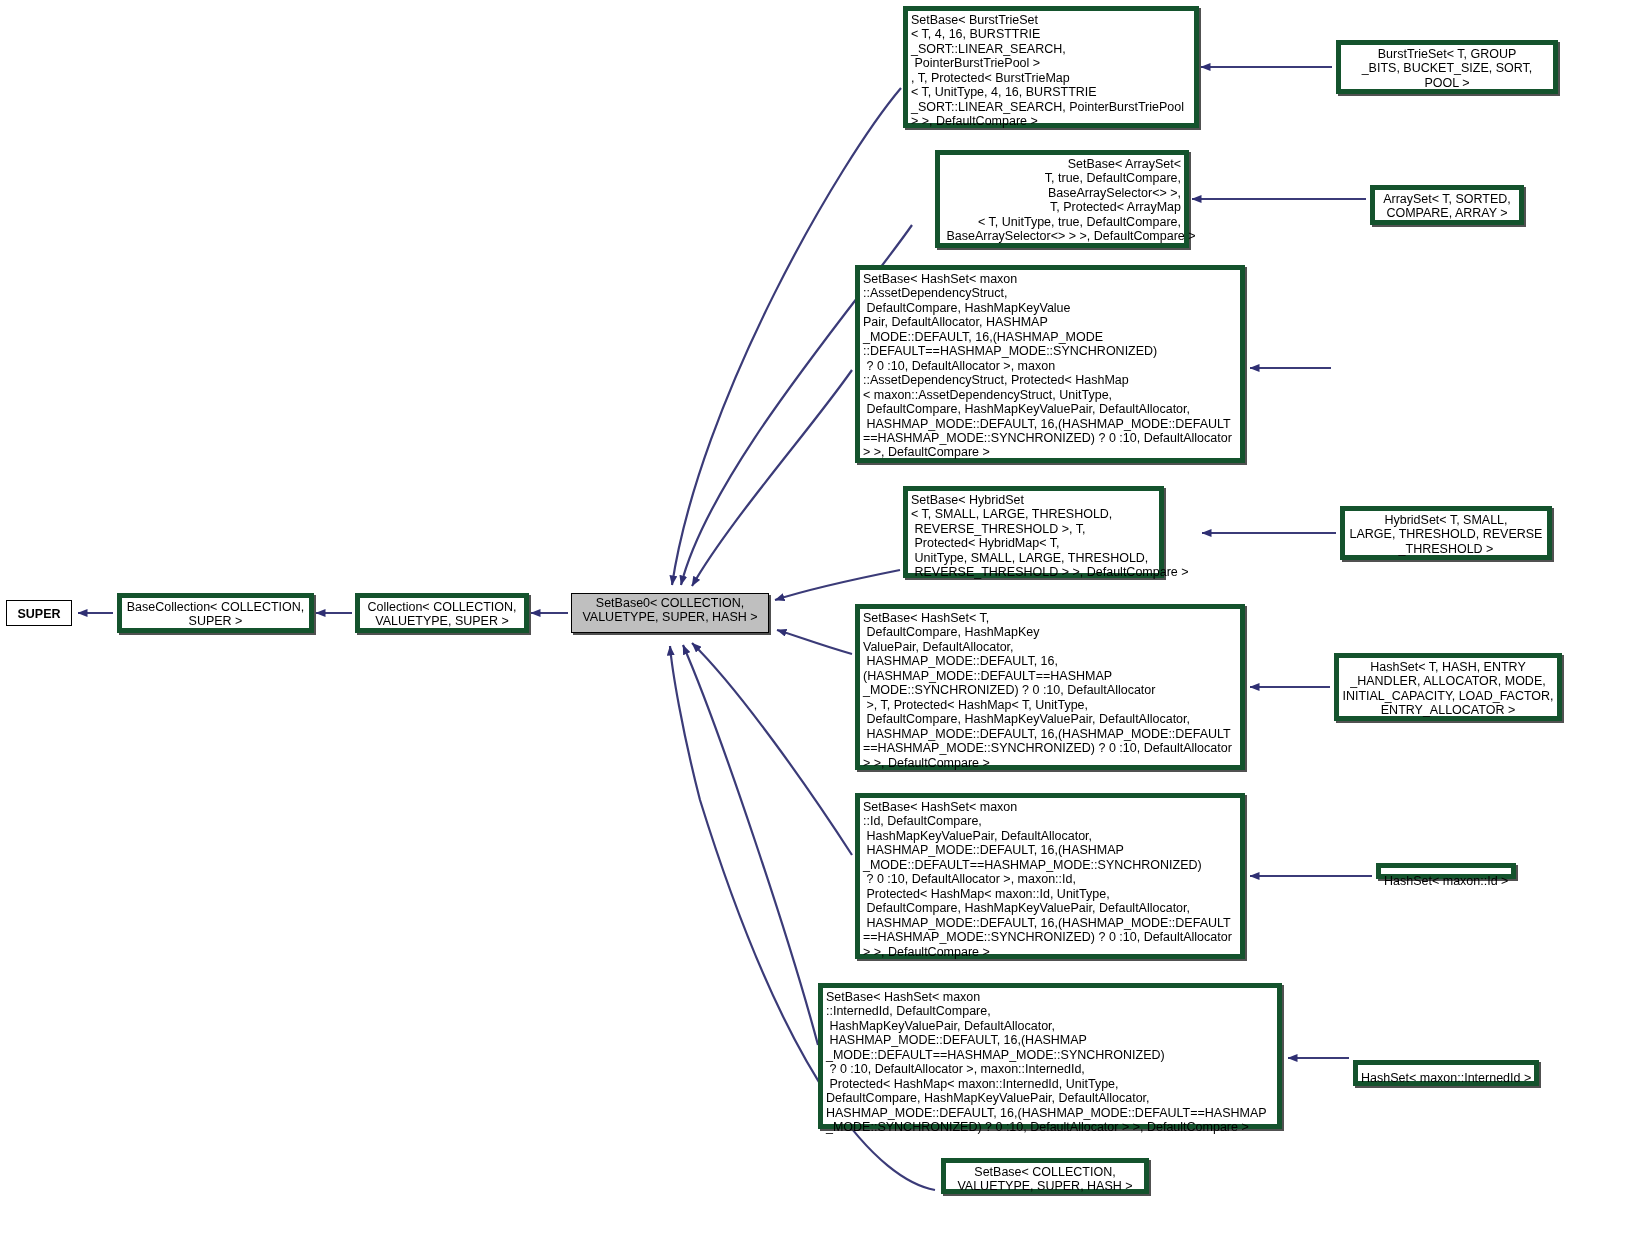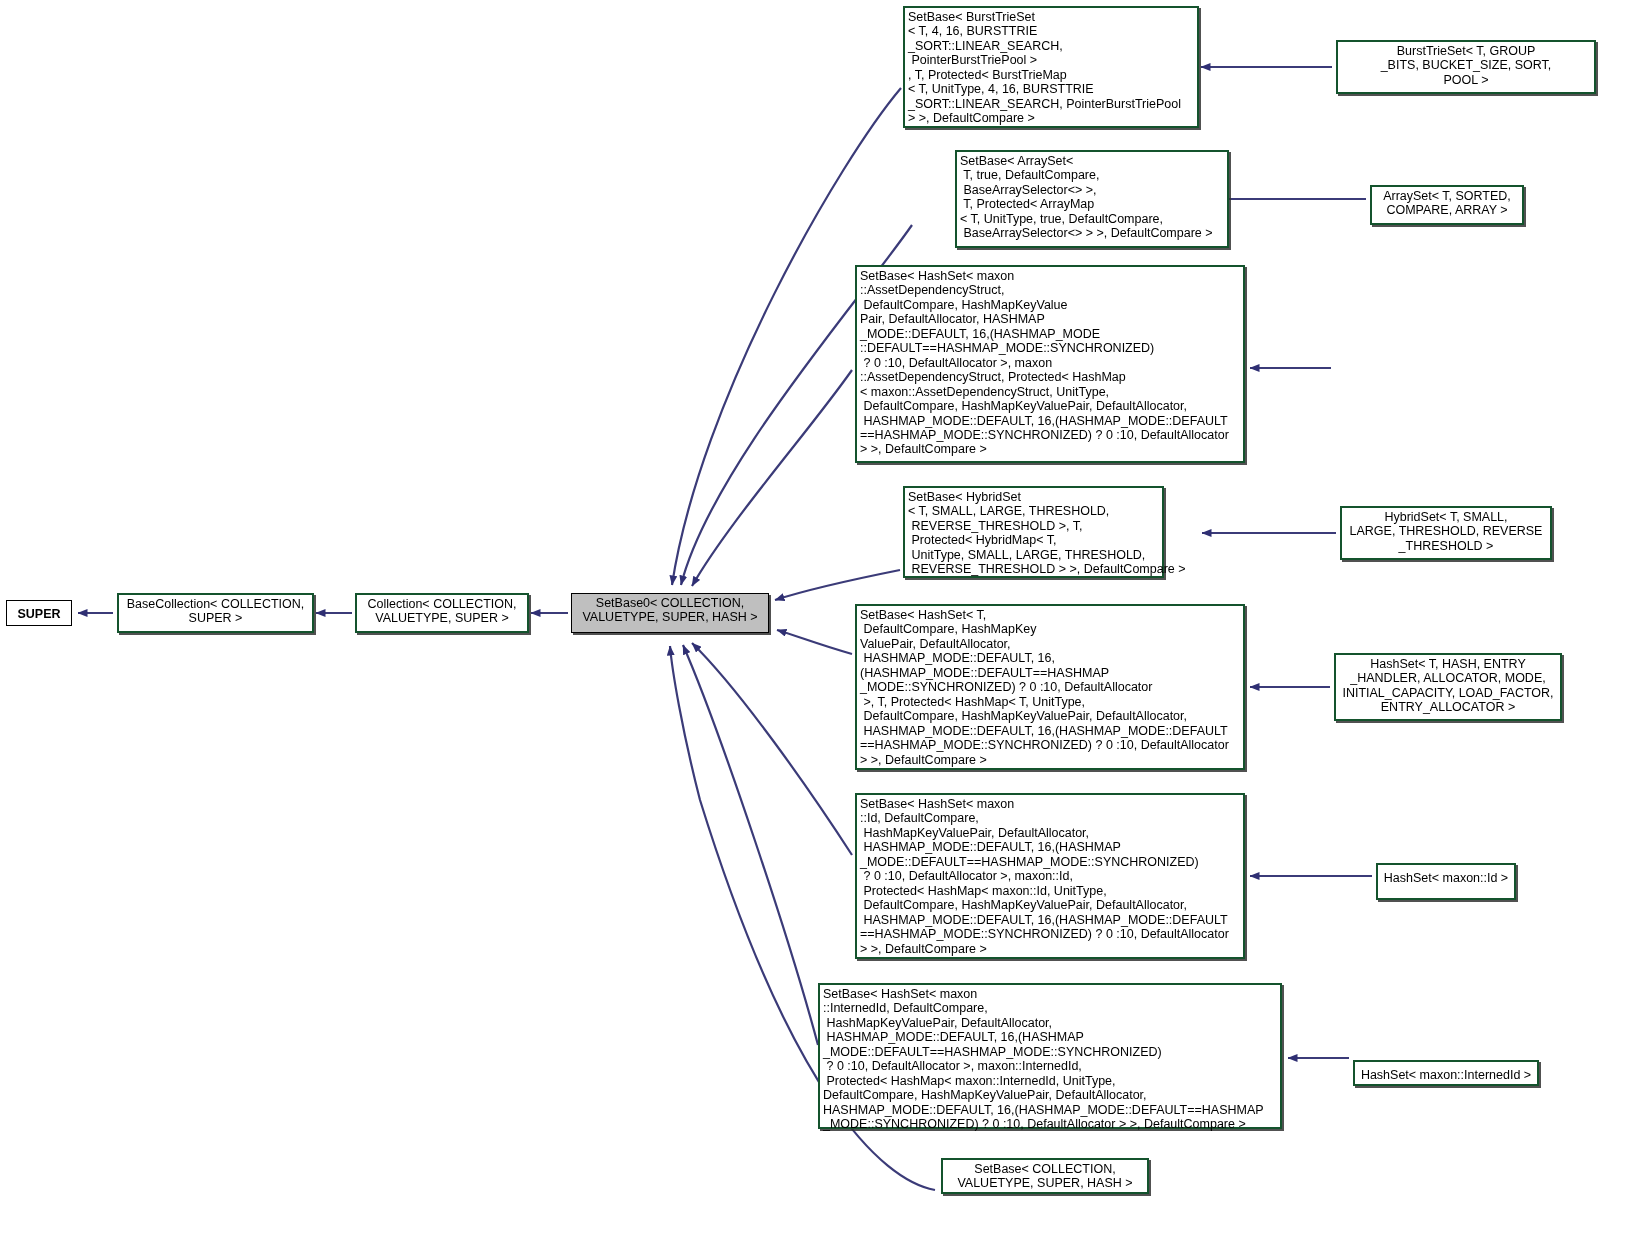--- a/index.html
+++ b/index.html
@@ -26,7 +26,7 @@
   .node {
     position: absolute;
     box-sizing: border-box;
-    border: 2px solid #14532d;
+    border: 5px solid #14532d;
     background: #ffffff;
     color: #000000;
     font-size: 12.5px;

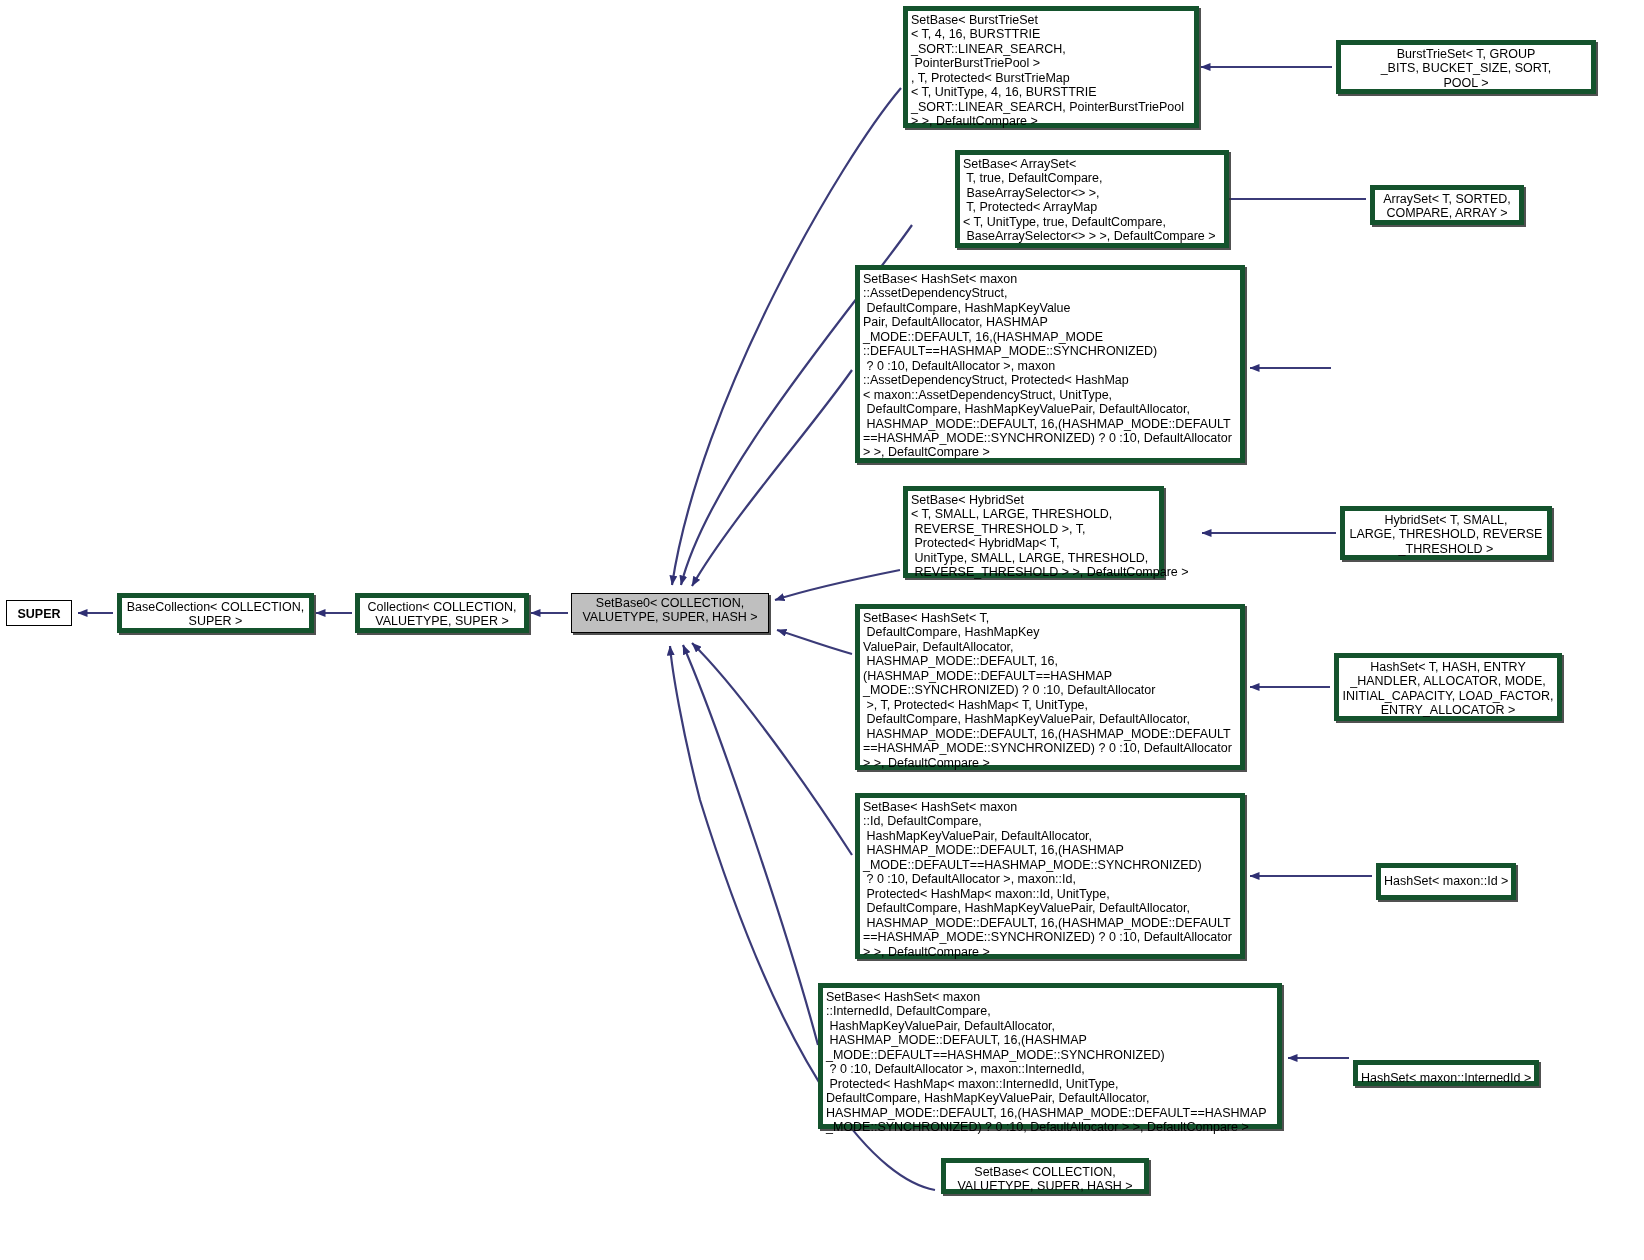--- a/index.html
+++ b/index.html
@@ -170,7 +170,7 @@
   <div class="node ctr" style="left:941px; top:1158px; width:208px; height:36px;">SetBase&lt; COLLECTION,
 VALUETYPE, SUPER, HASH &gt;</div>
 
-  <div class="node ctr" style="left:1336px; top:40px; width:260px; height:54px;">BurstTrieSet&lt; T, GROUP
+  <div class="node ctr" style="left:1336px; top:40px; width:222px; height:54px;">BurstTrieSet&lt; T, GROUP
 _BITS, BUCKET_SIZE, SORT,
 POOL &gt;</div>
 

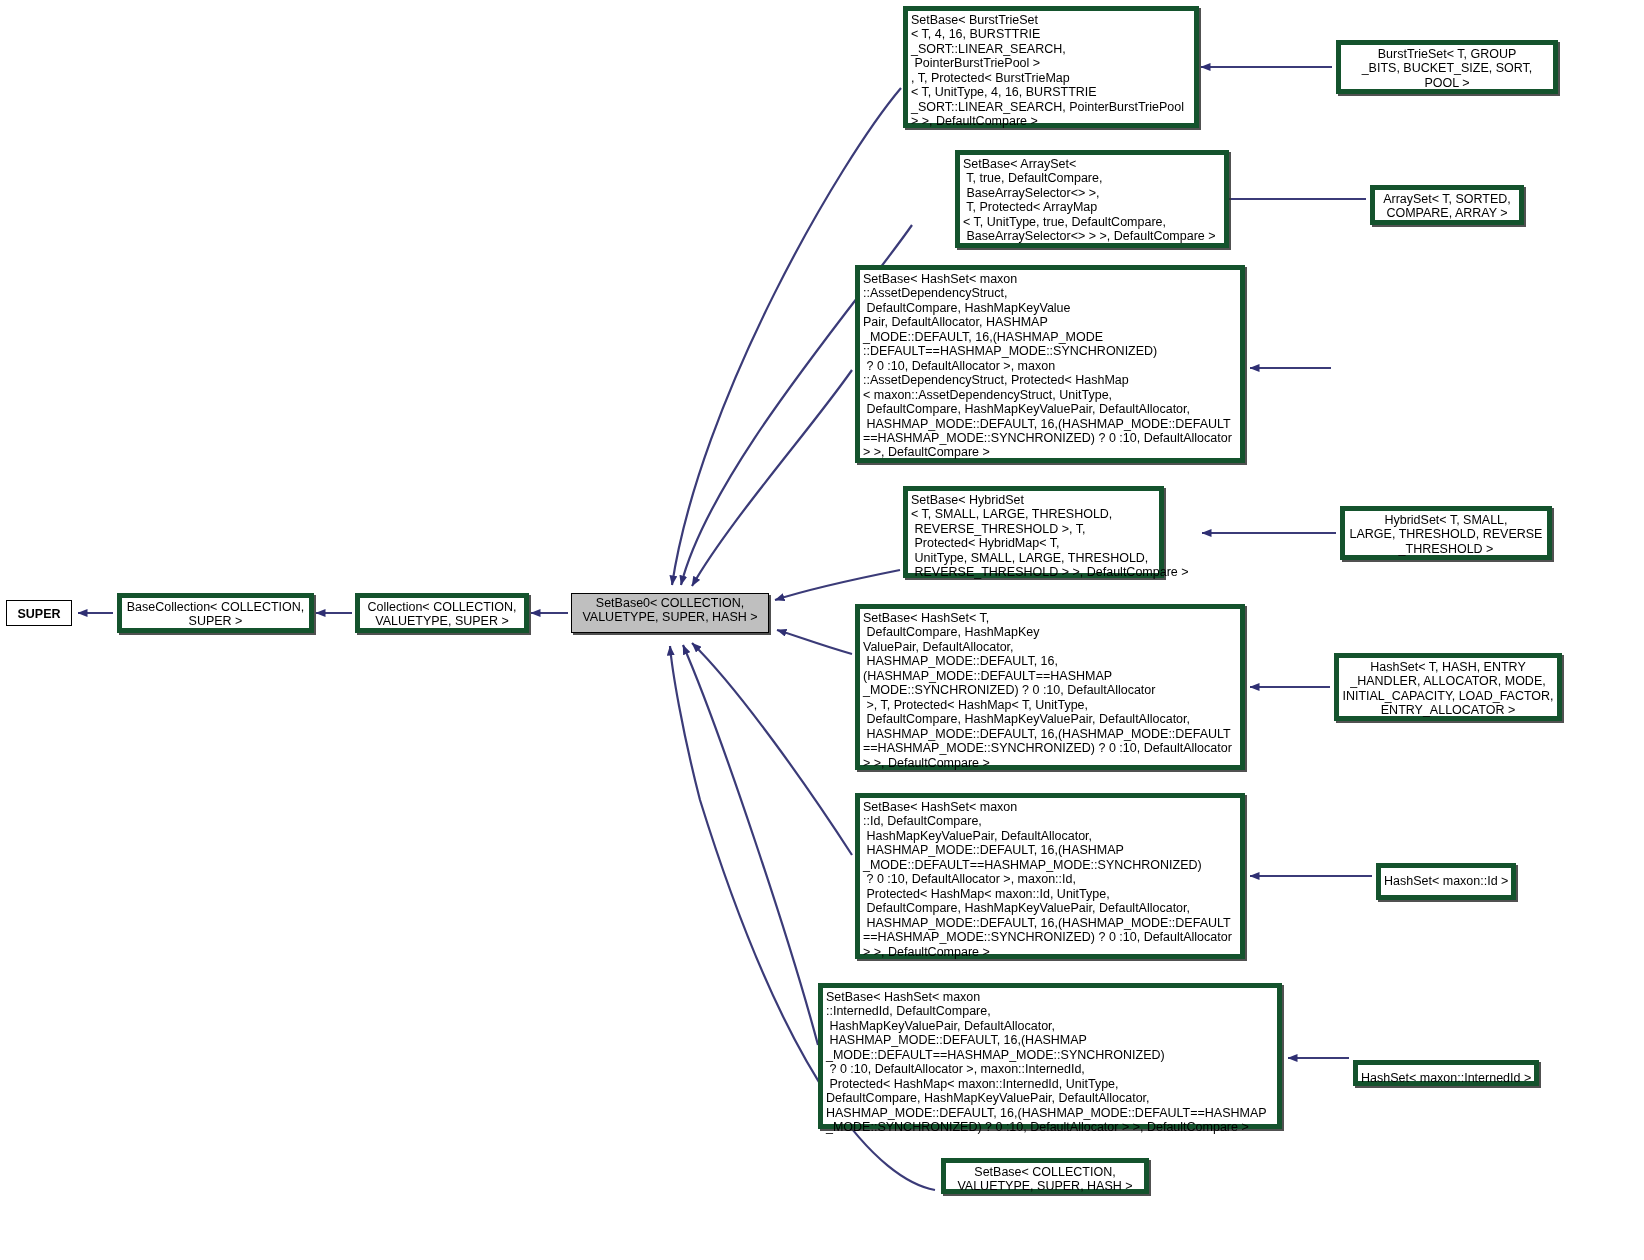--- a/index.html
+++ b/index.html
@@ -104,7 +104,7 @@
 _SORT::LINEAR_SEARCH, PointerBurstTriePool
 &gt; &gt;, DefaultCompare &gt;</div>
 
-  <div class="node lft" style="left:955px; top:150px; width:274px; height:98px;">SetBase&lt; ArraySet&lt;
+  <div class="node lft" style="left:935px; top:150px; width:254px; height:98px;text-align:right;">SetBase&lt; ArraySet&lt;
  T, true, DefaultCompare,
  BaseArraySelector&lt;&gt; &gt;,
  T, Protected&lt; ArrayMap

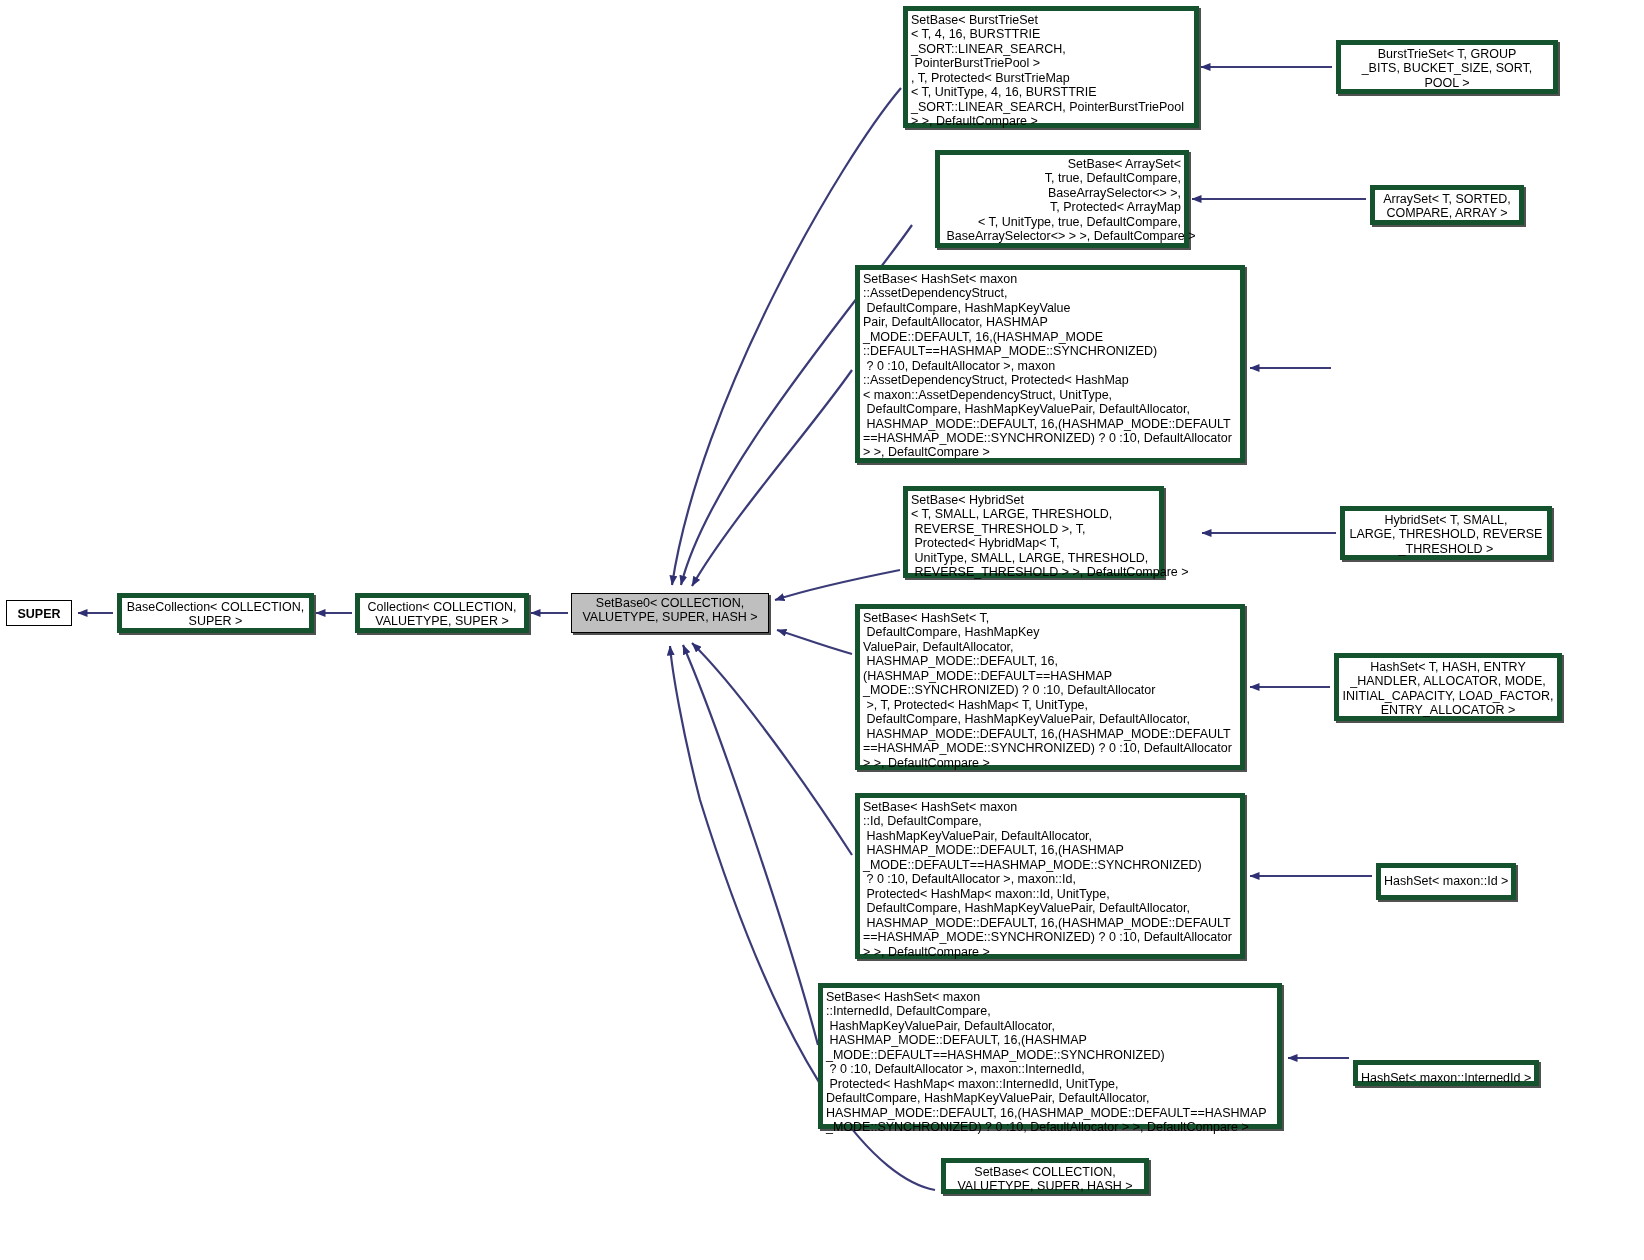--- a/index.html
+++ b/index.html
@@ -187,7 +187,7 @@
 INITIAL_CAPACITY, LOAD_FACTOR,
 ENTRY_ALLOCATOR &gt;</div>
 
-  <div class="node ctr" style="left:1376px; top:863px; width:140px; height:37px; line-height:22px;">HashSet&lt; maxon::Id &gt;</div>
+  <div class="node ctr" style="left:1376px; top:863px; width:140px; height:16px; line-height:22px;">HashSet&lt; maxon::Id &gt;</div>
 
   <div class="node ctr" style="left:1353px; top:1045px; width:186px; height:26px; line-height:22px;margin-top:15px;">HashSet&lt; maxon::InternedId &gt;</div>
 

